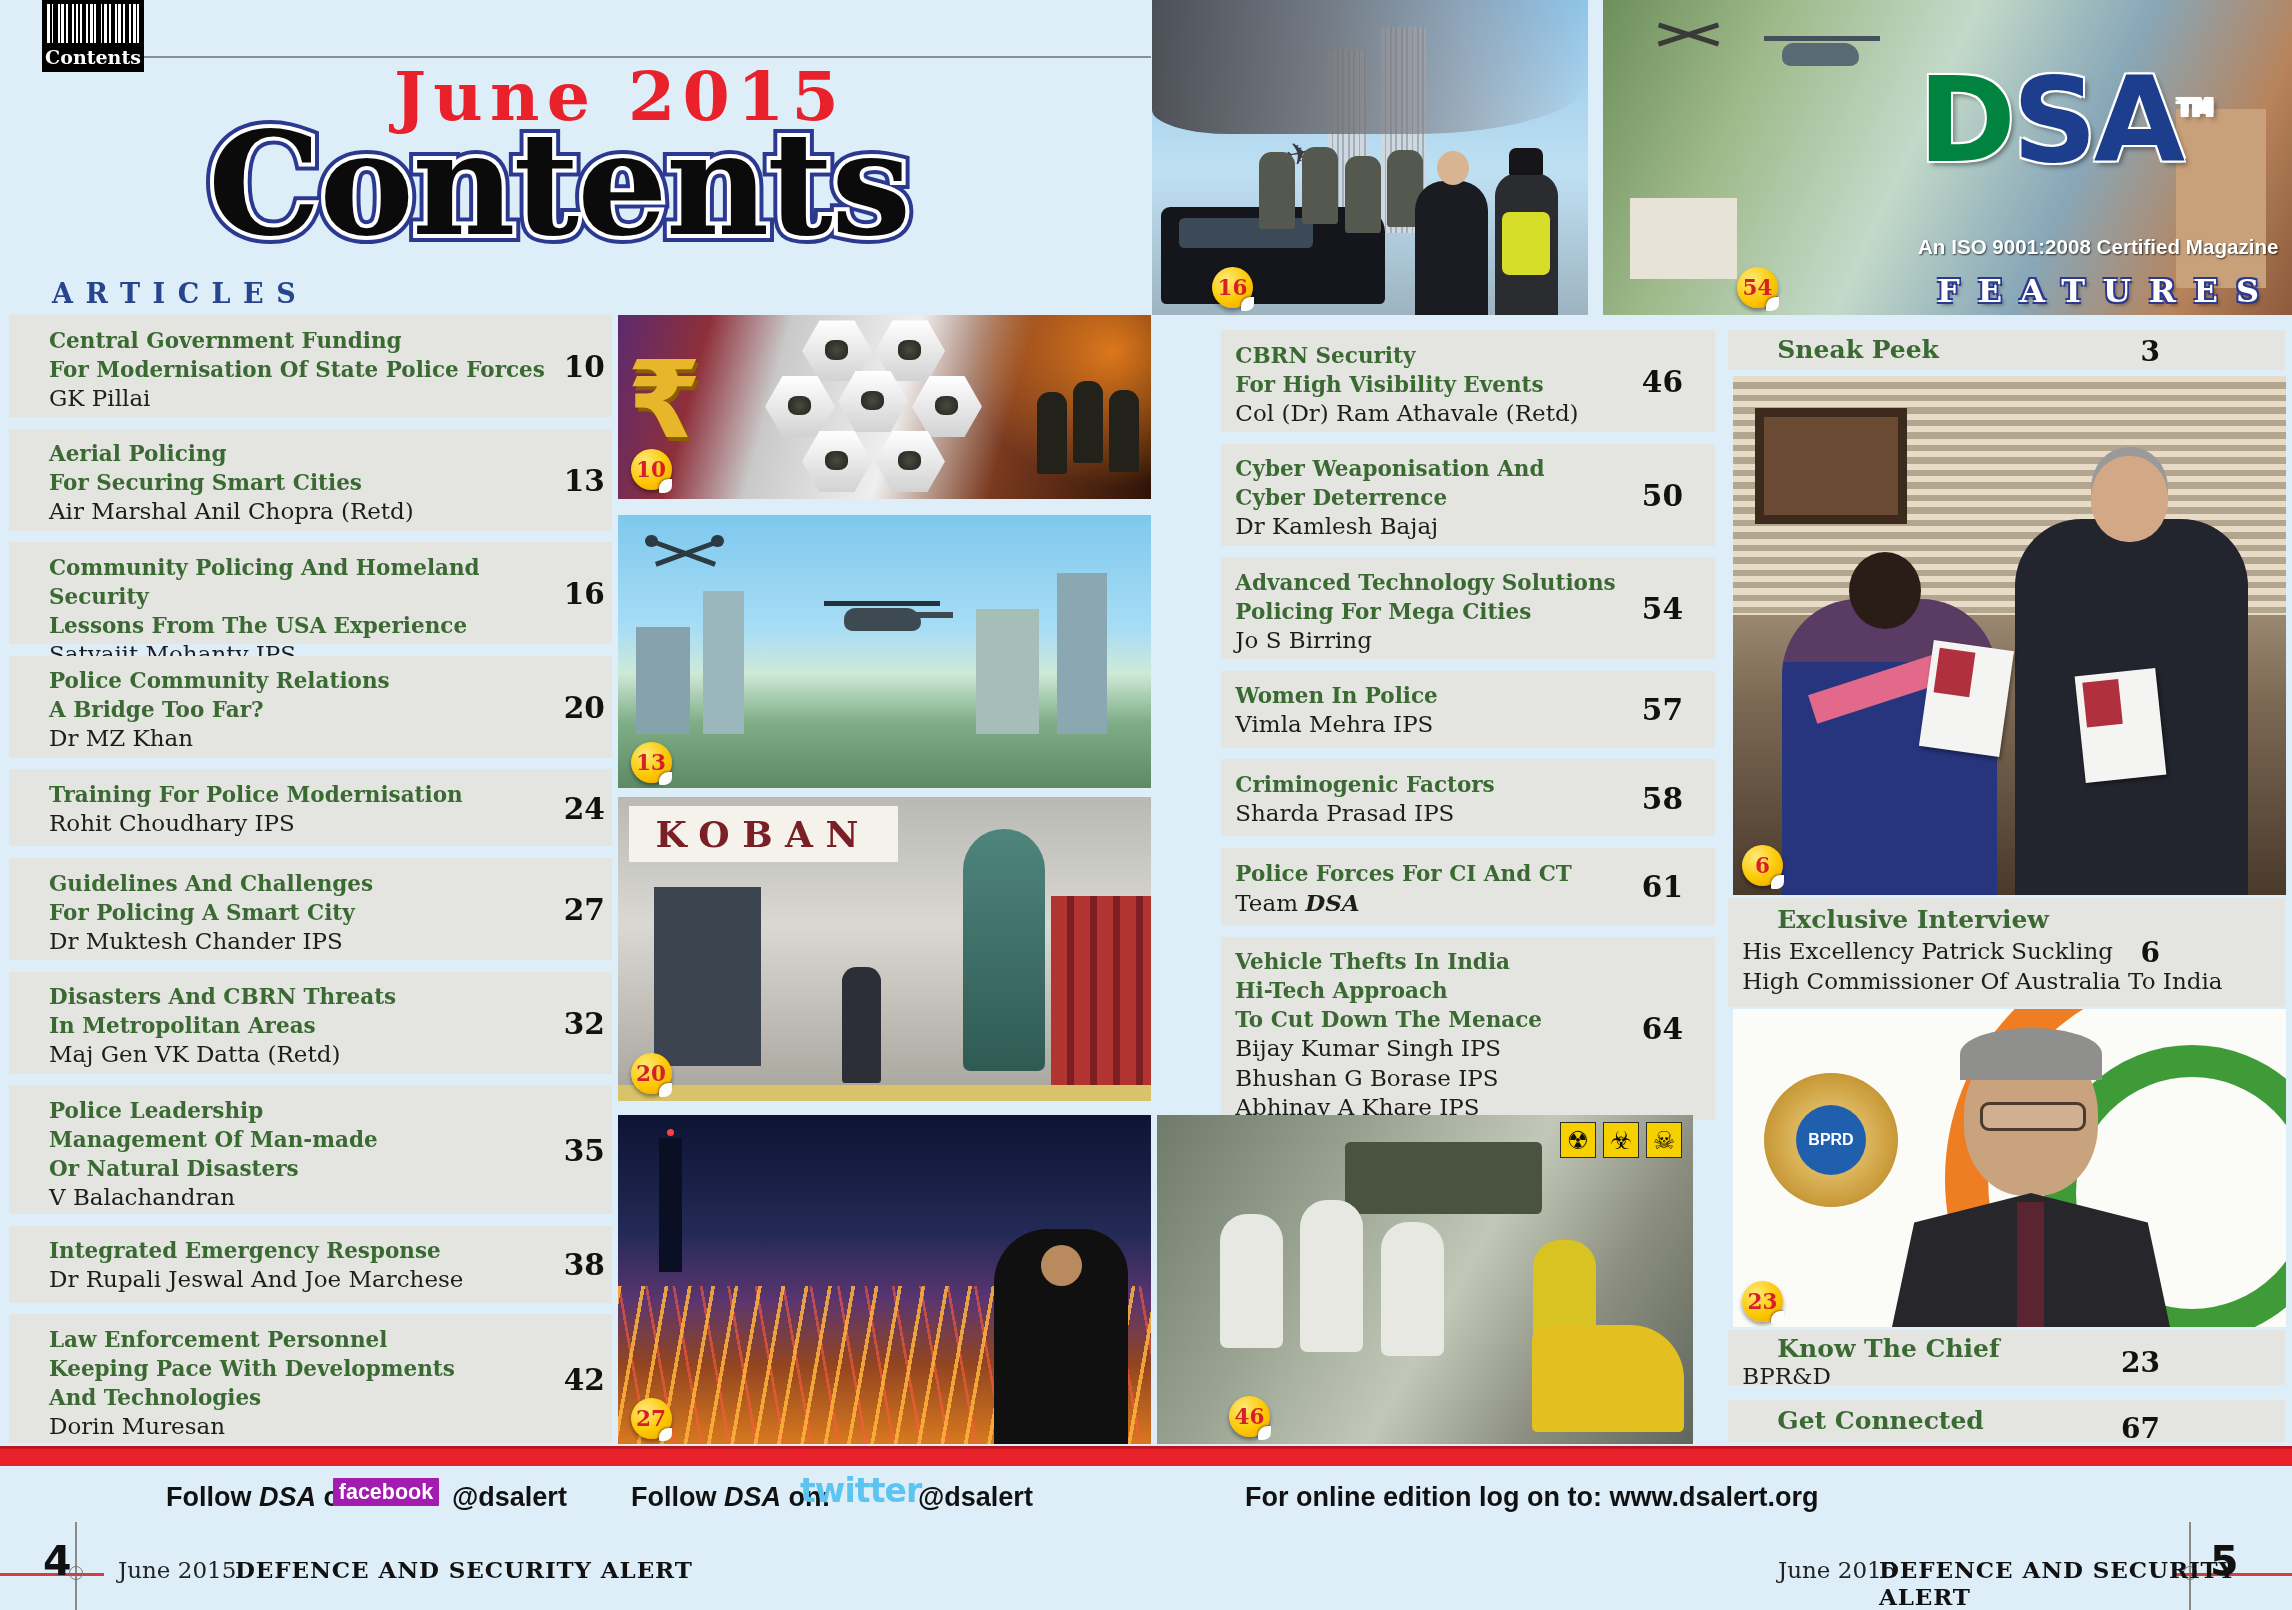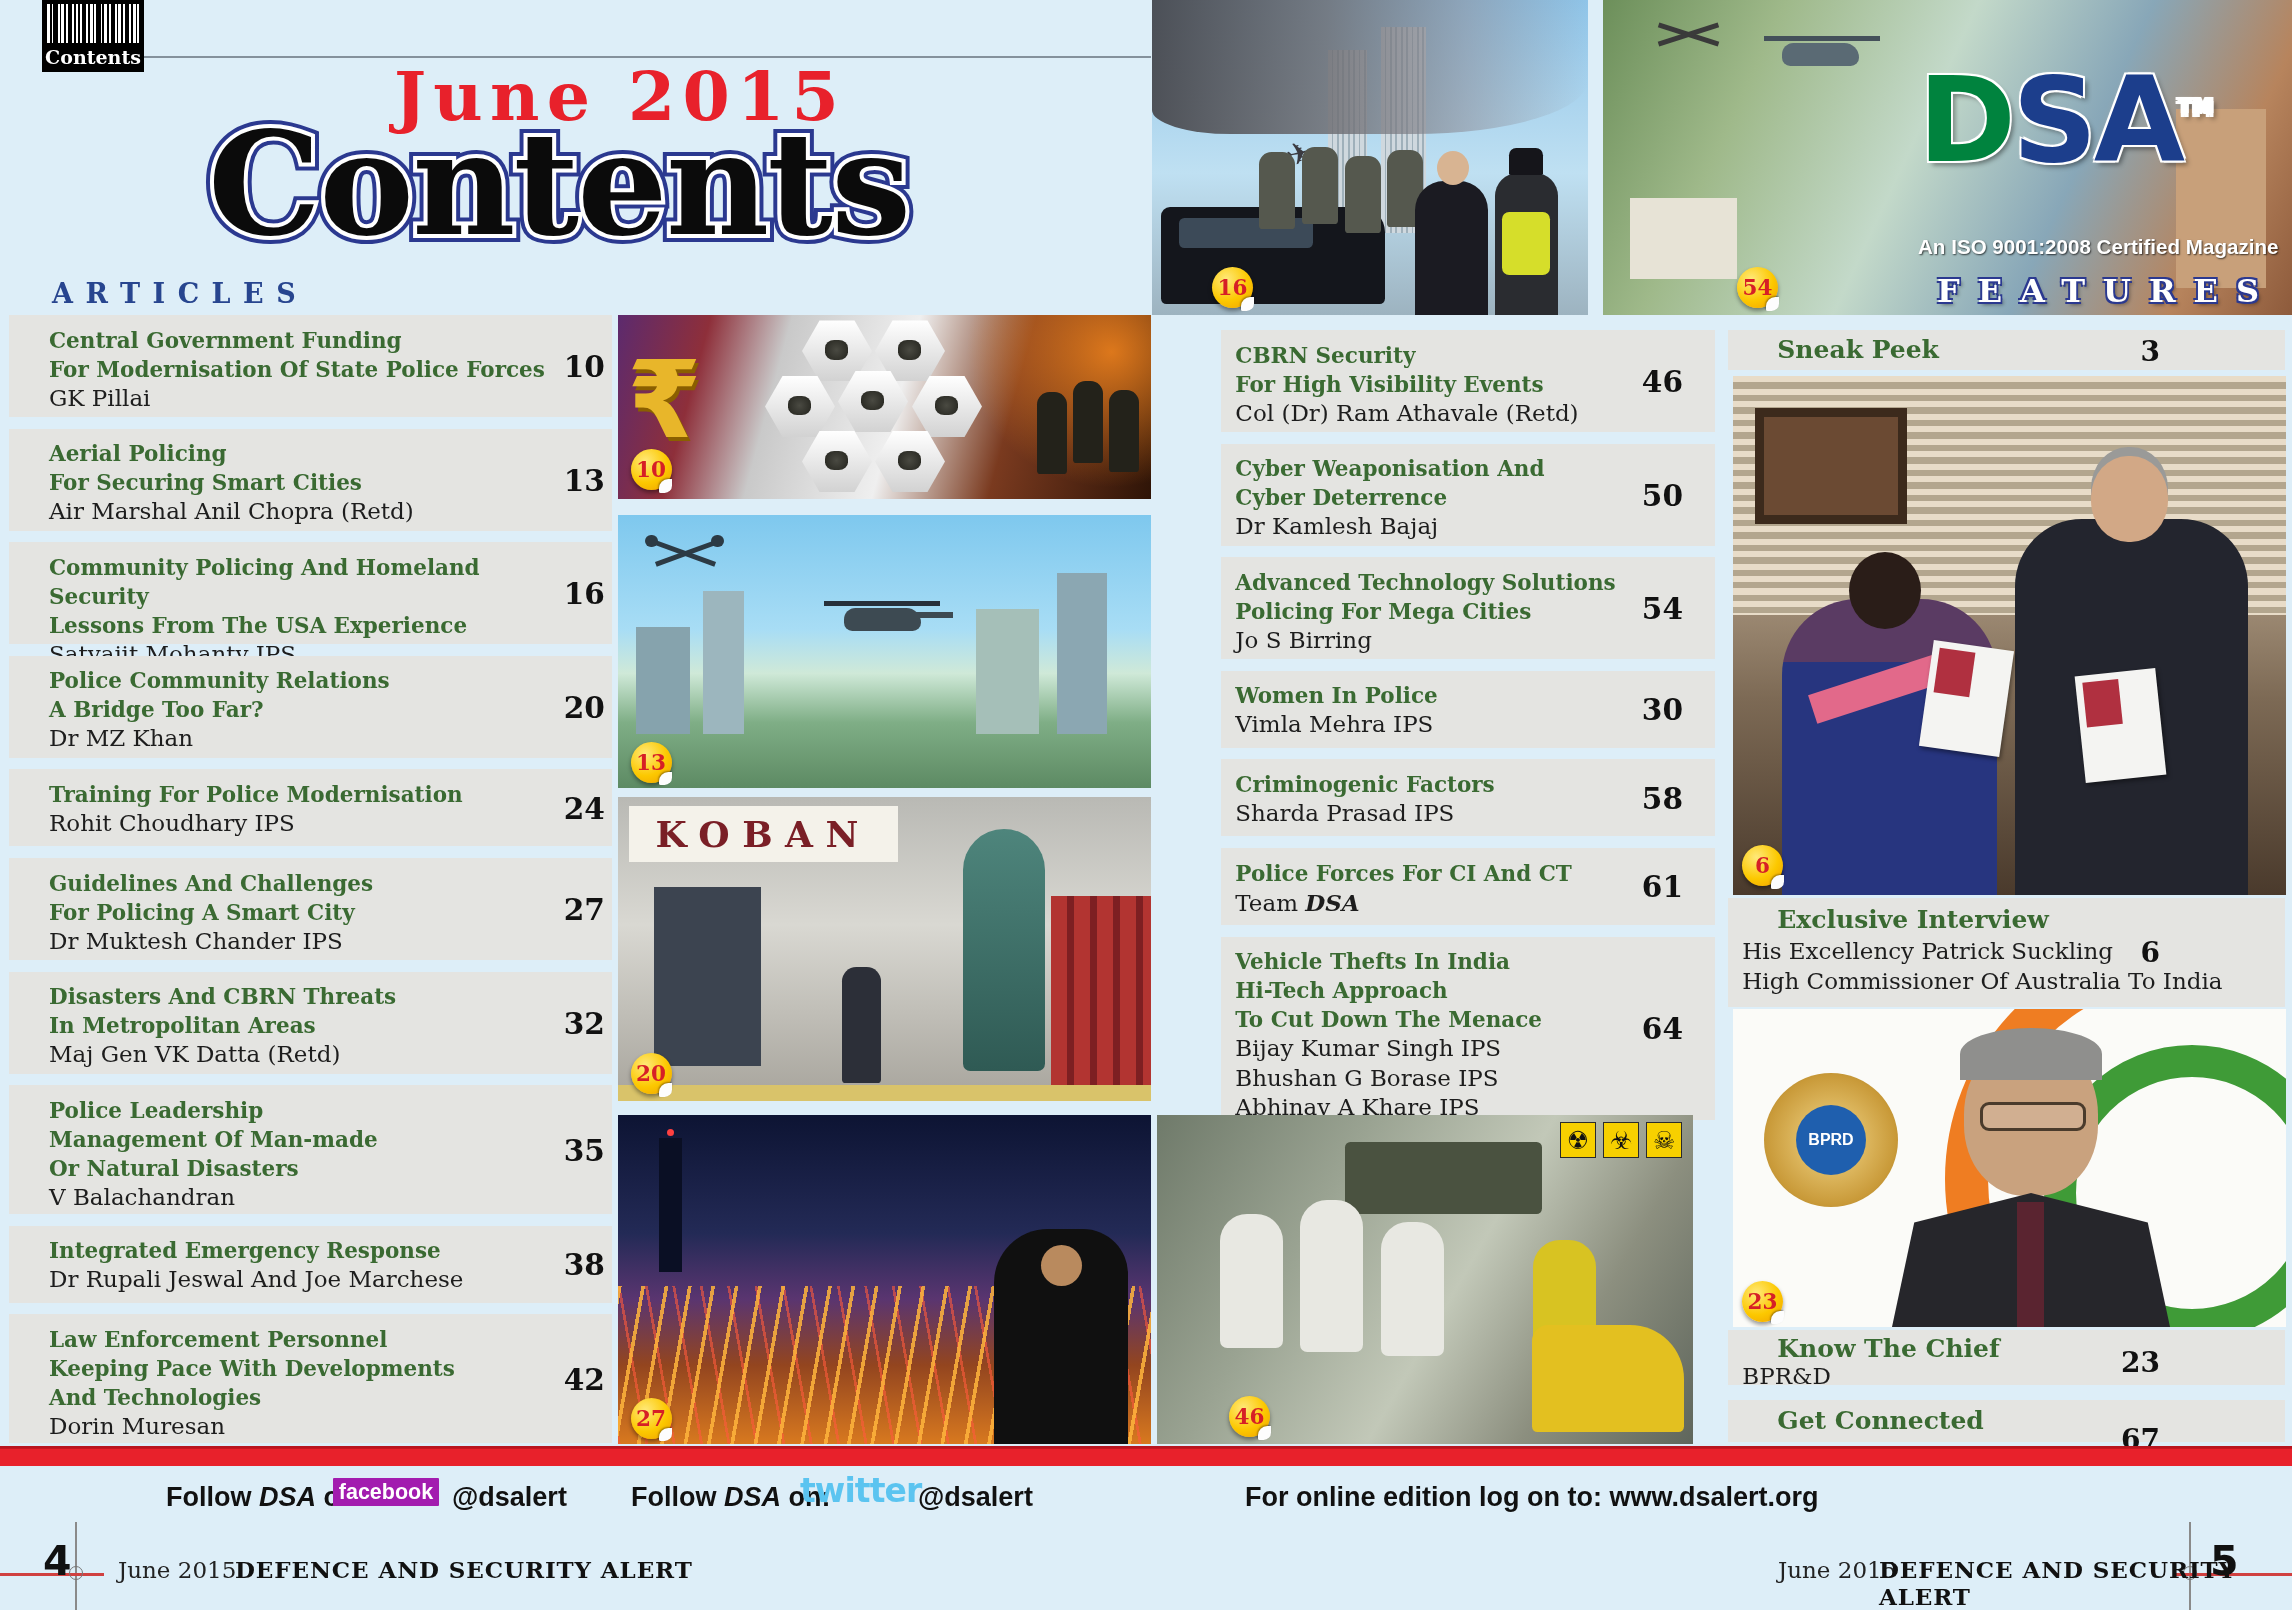--- a/index.html
+++ b/index.html
@@ -292,7 +292,7 @@
   <div class="row h2">
     <div class="art-title">Women In Police</div>
     <div class="art-author">Vimla Mehra IPS</div>
-    <div class="pagenum">30</div>
+    <div class="pagenum">57</div>
   </div>
   <div class="row h2">
     <div class="art-title">Criminogenic Factors</div>

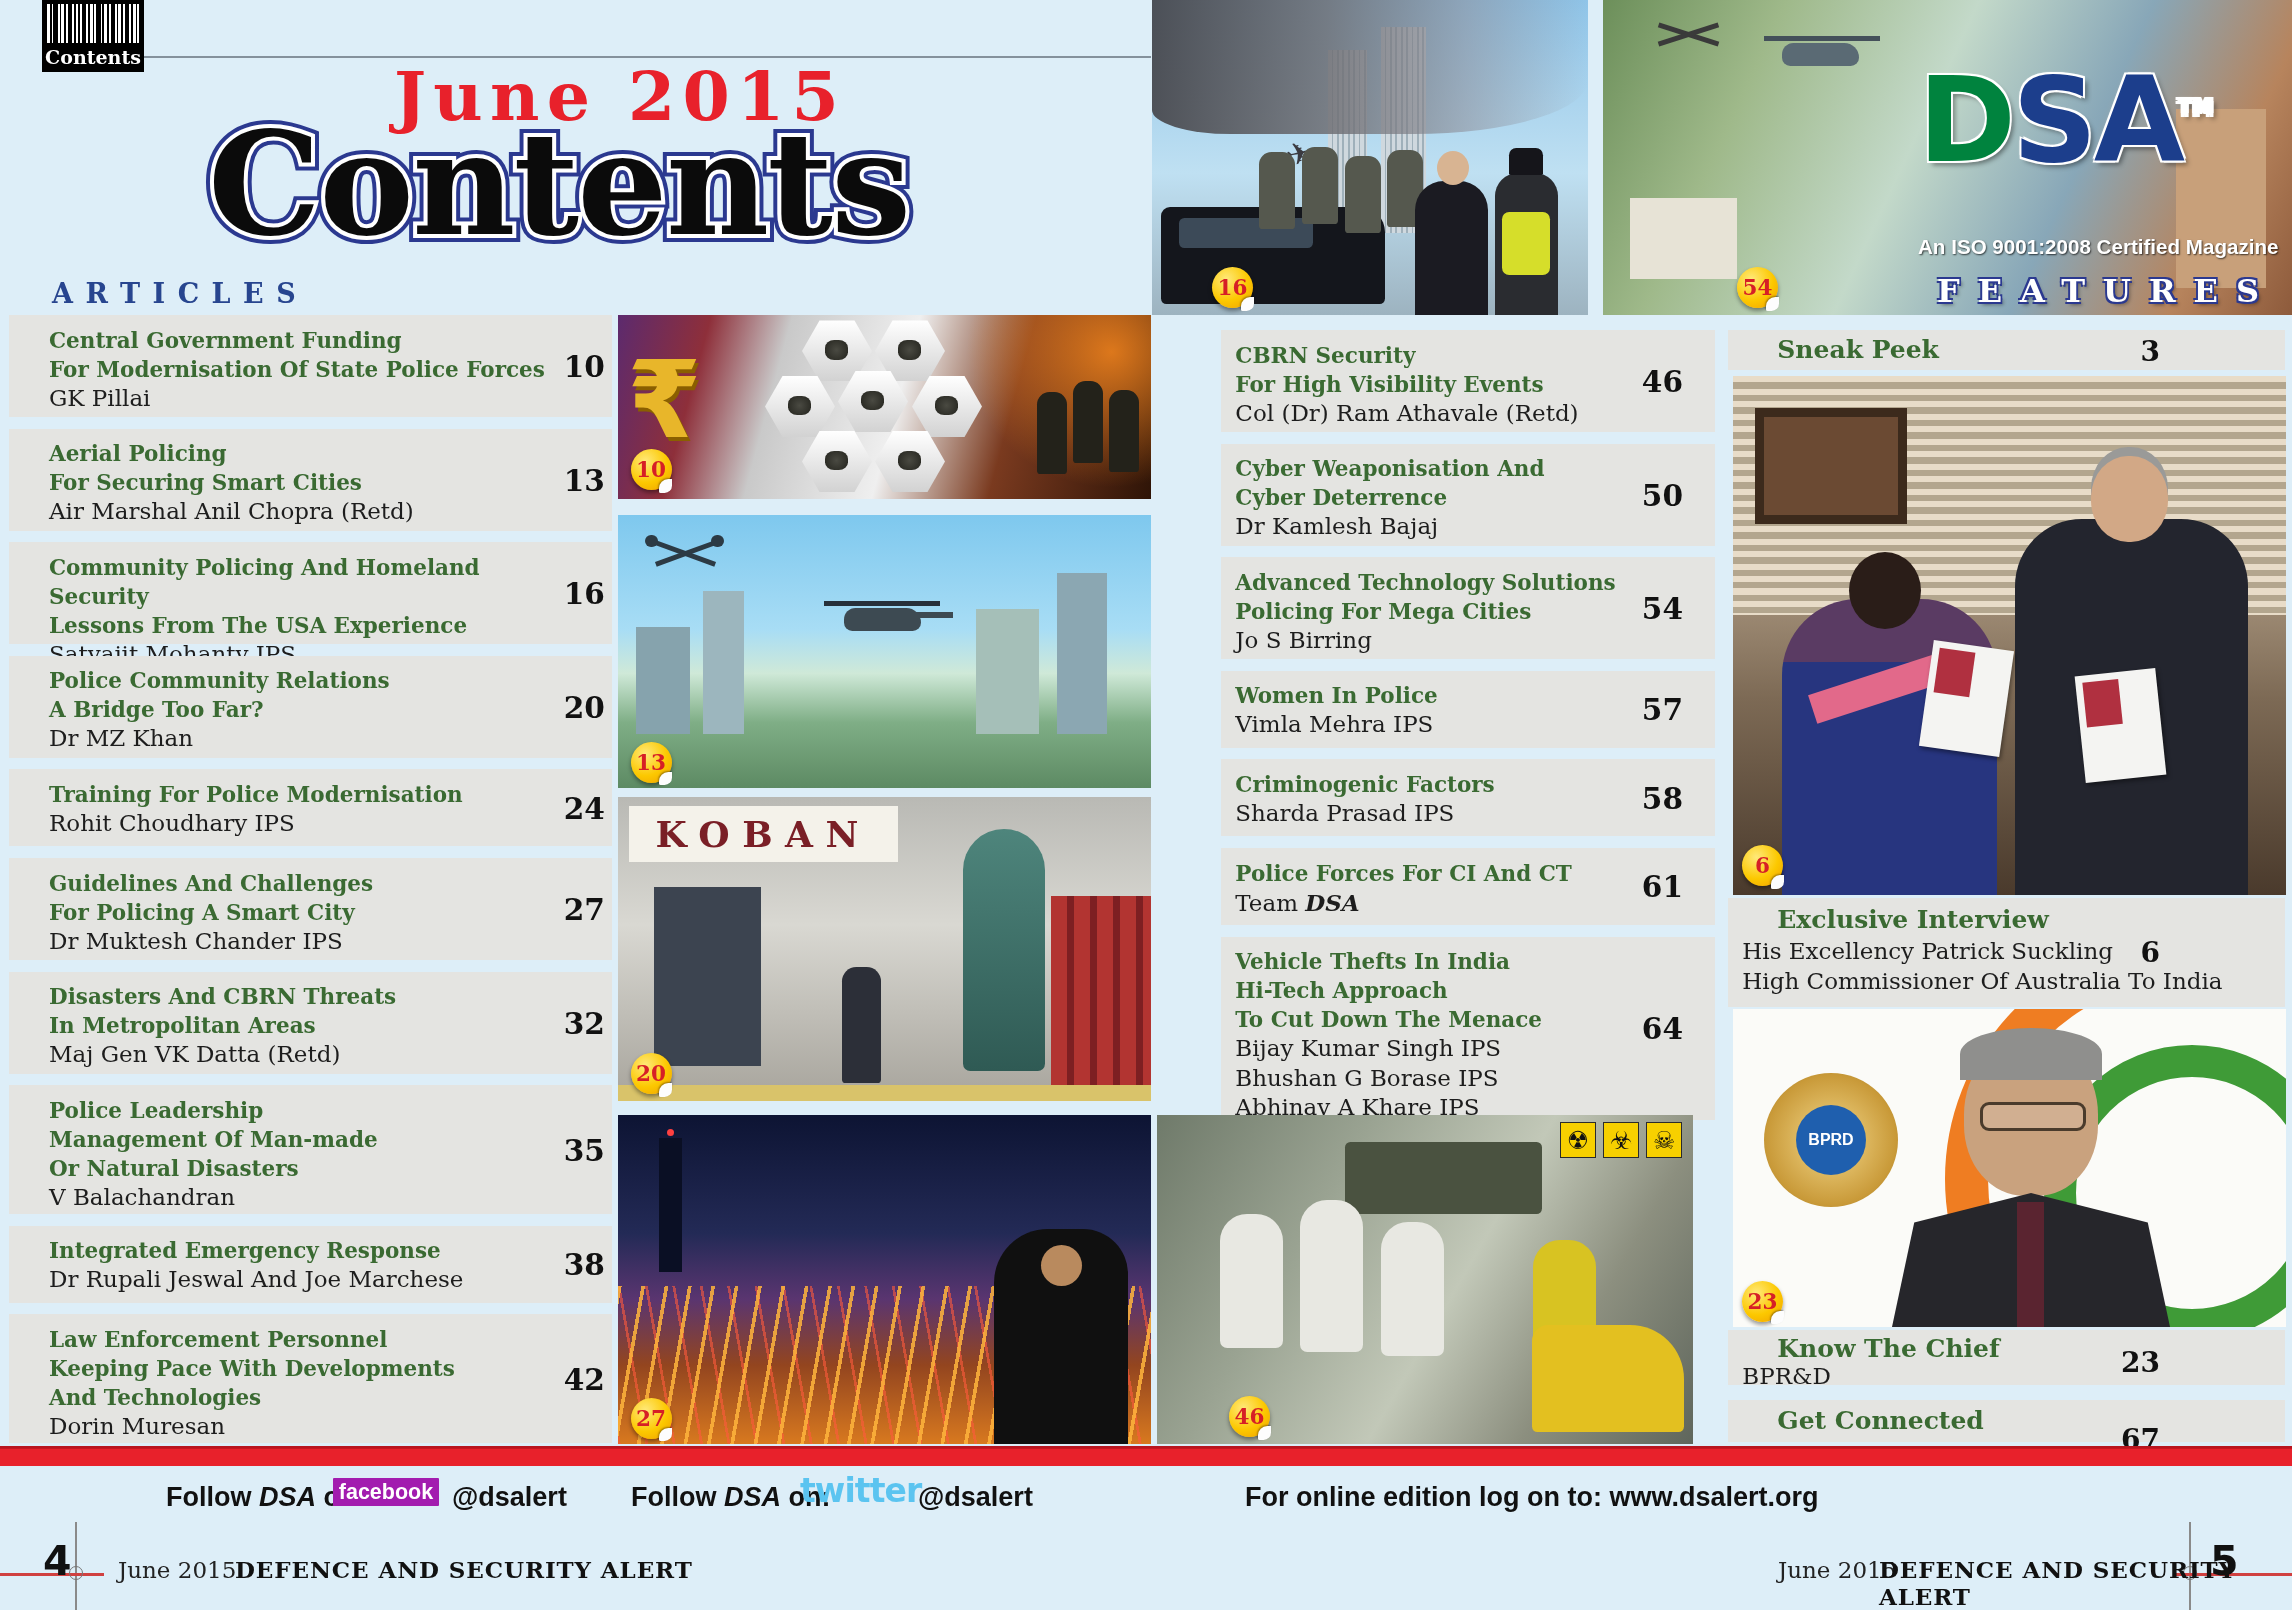--- a/index.html
+++ b/index.html
@@ -450,7 +450,7 @@
 
 <div class="feat-row" id="connected-row">
   <div class="feat-label" style="top:6.3px;">Get Connected</div>
-  <div class="feat-page" style="top:23px;">67</div>
+  <div class="feat-page" style="top:12px;">67</div>
 </div>
 
 <div class="abs" id="red-bar"></div>

